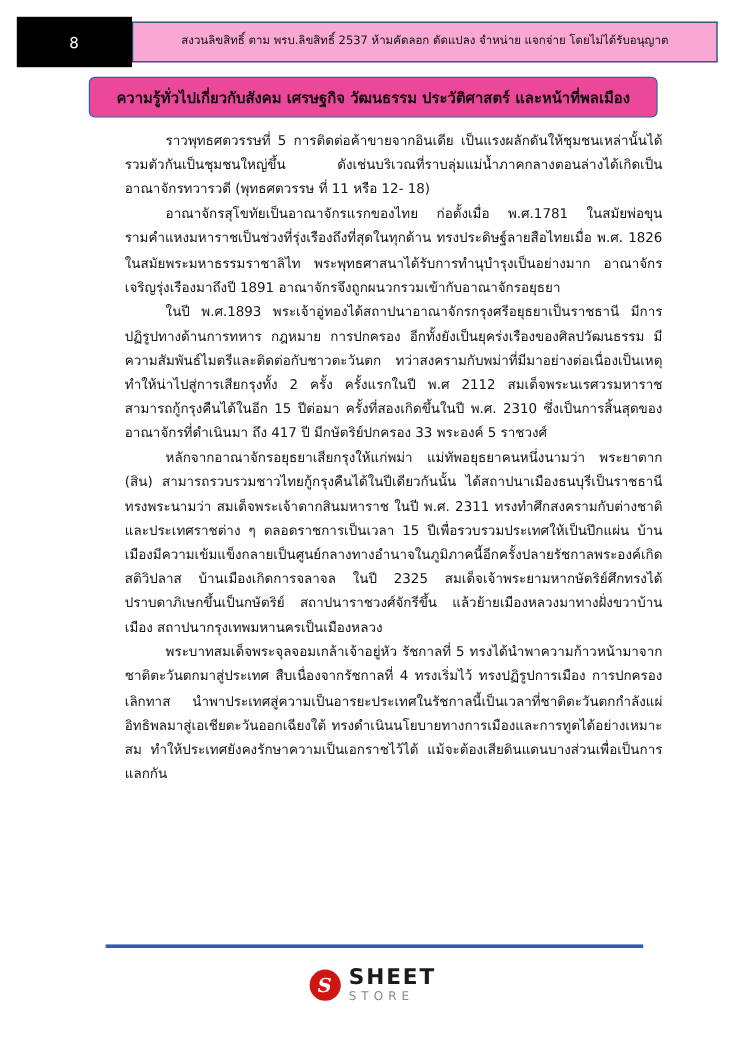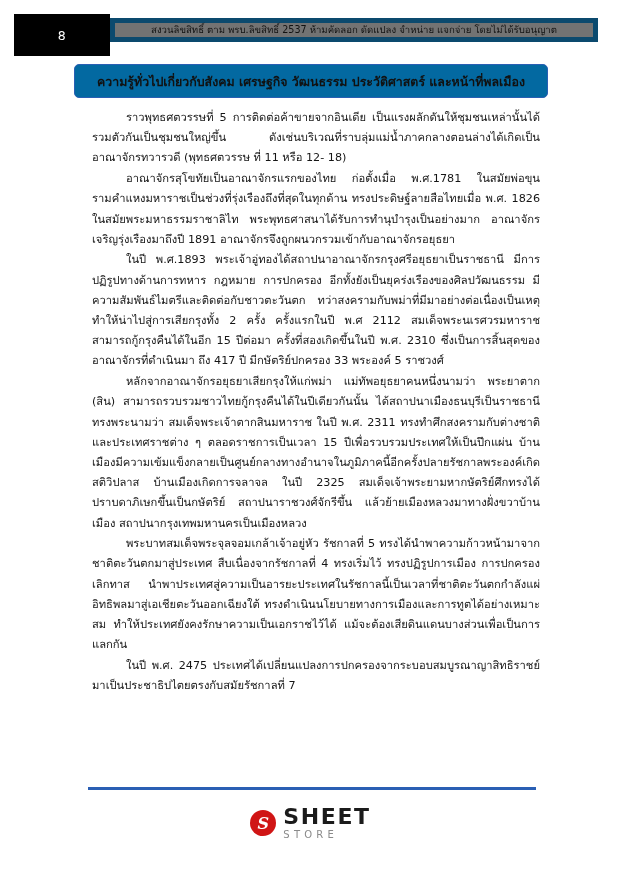--- a/index.html
+++ b/index.html
@@ -49,13 +49,13 @@
     left: 110px;
     top: 4px;
     width: 488px;
-    height: 24px;
-    border: 5px solid #0c4a6e;
+    height: 34px;
+    border: 1px solid #0c4a6e;
     display: flex;
     align-items: center;
     justify-content: center;
     box-sizing: border-box;
-    background: #737373;
+    background: #f9a8d4;
   }
   .copyright-text {
     font-size: 9.6px;

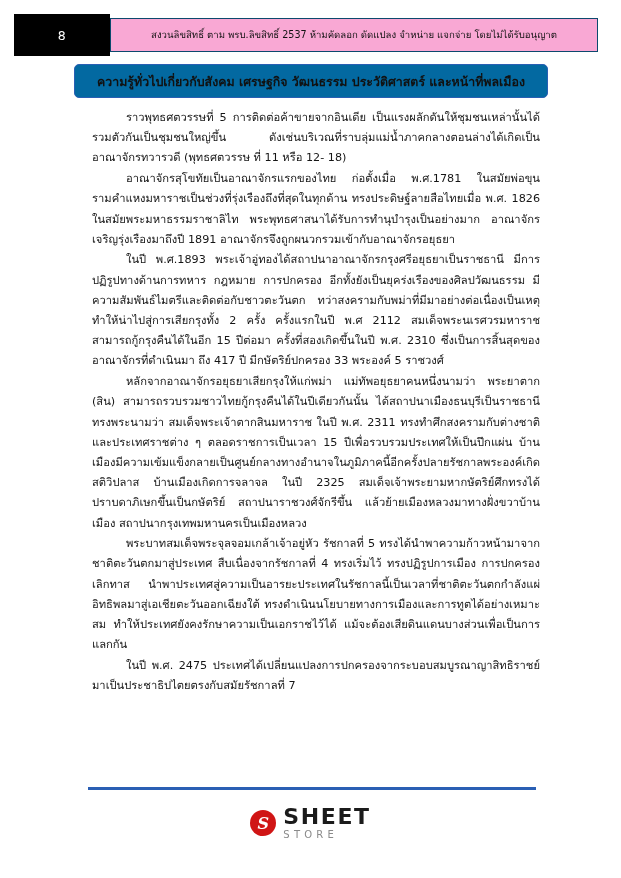--- a/index.html
+++ b/index.html
@@ -77,7 +77,7 @@
     align-items: center;
     justify-content: center;
     box-sizing: border-box;
-    background: #0369a1;
+    background: #ec4899;
   }
   .title-text {
     font-size: 12.4px;

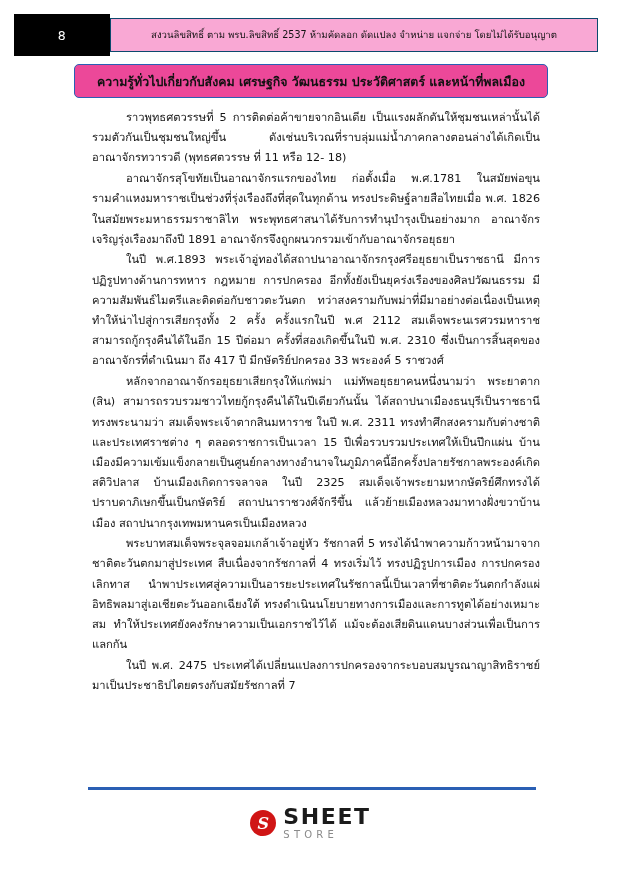--- a/index.html
+++ b/index.html
@@ -89,7 +89,7 @@
   
   .body-col {
     position: absolute;
-    left: 92px;
+    left: 104px;
     top: 108px;
     width: 448px;
   }

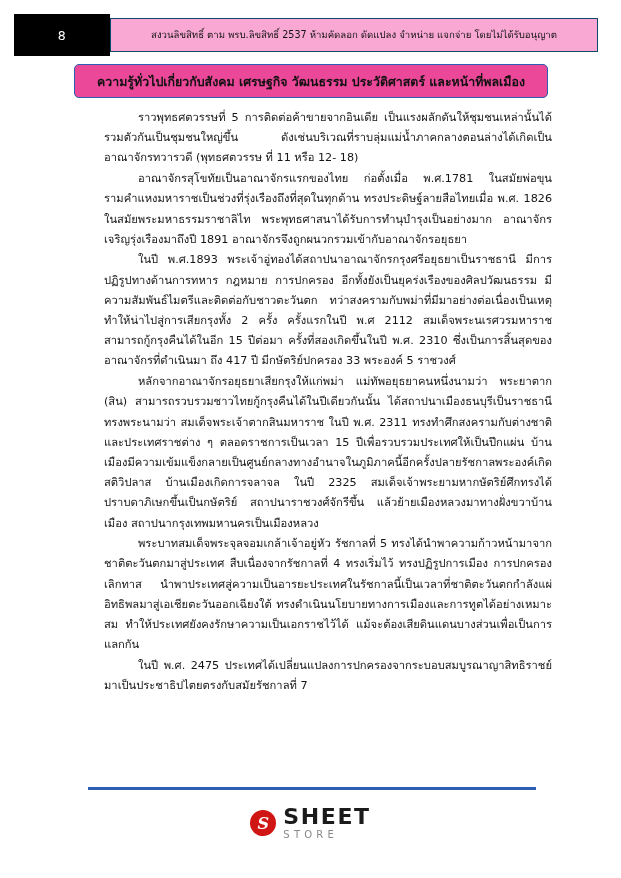--- a/index.html
+++ b/index.html
@@ -179,7 +179,6 @@
     <p class="para">ในปี พ.ศ.1893 พระเจ้าอู่ทองได้สถาปนาอาณาจักรกรุงศรีอยุธยาเป็นราชธานี มีการปฏิรูปทางด้านการทหาร กฎหมาย การปกครอง อีกทั้งยังเป็นยุคร่งเรืองของศิลปวัฒนธรรม มีความสัมพันธ์ไมตรีและติดต่อกับชาวตะวันตก ทว่าสงครามกับพม่าที่มีมาอย่างต่อเนื่องเป็นเหตุทำให้น่าไปสู่การเสียกรุงทั้ง 2 ครั้ง ครั้งแรกในปี พ.ศ 2112 สมเด็จพระนเรศวรมหาราชสามารถกู้กรุงคืนได้ในอีก 15 ปีต่อมา ครั้งที่สองเกิดขึ้นในปี พ.ศ. 2310 ซึ่งเป็นการสิ้นสุดของอาณาจักรที่ดำเนินมา ถึง 417 ปี มีกษัตริย์ปกครอง 33 พระองค์ 5 ราชวงศ์</p>
     <p class="para">หลักจากอาณาจักรอยุธยาเสียกรุงให้แก่พม่า แม่ทัพอยุธยาคนหนึ่งนามว่า พระยาตาก (สิน) สามารถรวบรวมชาวไทยกู้กรุงคืนได้ในปีเดียวกันนั้น ได้สถาปนาเมืองธนบุรีเป็นราชธานี ทรงพระนามว่า สมเด็จพระเจ้าตากสินมหาราช ในปี พ.ศ. 2311 ทรงทำศึกสงครามกับต่างชาติและประเทศราชต่าง ๆ ตลอดราชการเป็นเวลา 15 ปีเพื่อรวบรวมประเทศให้เป็นปึกแผ่น บ้านเมืองมีความเข้มแข็งกลายเป็นศูนย์กลางทางอำนาจในภูมิภาคนี้อีกครั้งปลายรัชกาลพระองค์เกิดสติวิปลาส บ้านเมืองเกิดการจลาจล ในปี 2325 สมเด็จเจ้าพระยามหากษัตริย์ศึกทรงได้ปราบดาภิเษกขึ้นเป็นกษัตริย์ สถาปนาราชวงศ์จักรีขึ้น แล้วย้ายเมืองหลวงมาทางฝั่งขวาบ้านเมือง สถาปนากรุงเทพมหานครเป็นเมืองหลวง</p>
     <p class="para">พระบาทสมเด็จพระจุลจอมเกล้าเจ้าอยู่หัว รัชกาลที่ 5 ทรงได้นำพาความก้าวหน้ามาจากชาติตะวันตกมาสู่ประเทศ สืบเนื่องจากรัชกาลที่ 4 ทรงเริ่มไว้ ทรงปฏิรูปการเมือง การปกครอง เลิกทาส นำพาประเทศสู่ความเป็นอารยะประเทศในรัชกาลนี้เป็นเวลาที่ชาติตะวันตกกำลังแผ่อิทธิพลมาสู่เอเชียตะวันออกเฉียงใต้ ทรงดำเนินนโยบายทางการเมืองและการทูตได้อย่างเหมาะสม ทำให้ประเทศยังคงรักษาความเป็นเอกราชไว้ได้ แม้จะต้องเสียดินแดนบางส่วนเพื่อเป็นการแลกกัน</p>
-    <p class="para">ในปี พ.ศ. 2475 ประเทศได้เปลี่ยนแปลงการปกครองจากระบอบสมบูรณาญาสิทธิราชย์มาเป็นประชาธิปไตยตรงกับสมัยรัชกาลที่ 7</p>
   </div>
 
   <div class="footer-rule"></div>

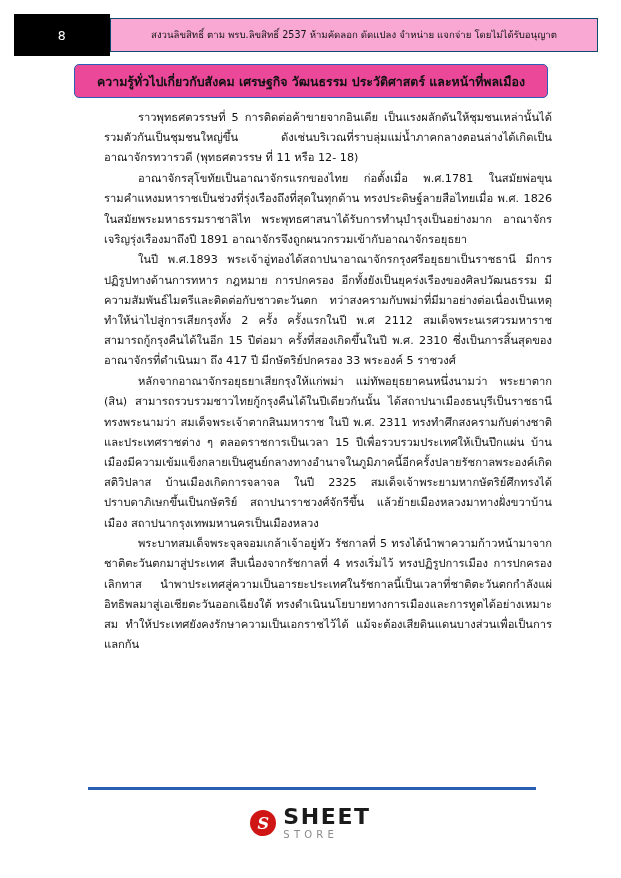--- a/index.html
+++ b/index.html
@@ -143,7 +143,7 @@
     line-height: 1;
   }
   .logo-name {
-    font-size: 22px;
+    font-size: 18px;
     font-weight: bold;
     letter-spacing: 1.6px;
     color: #1b1b1b;

